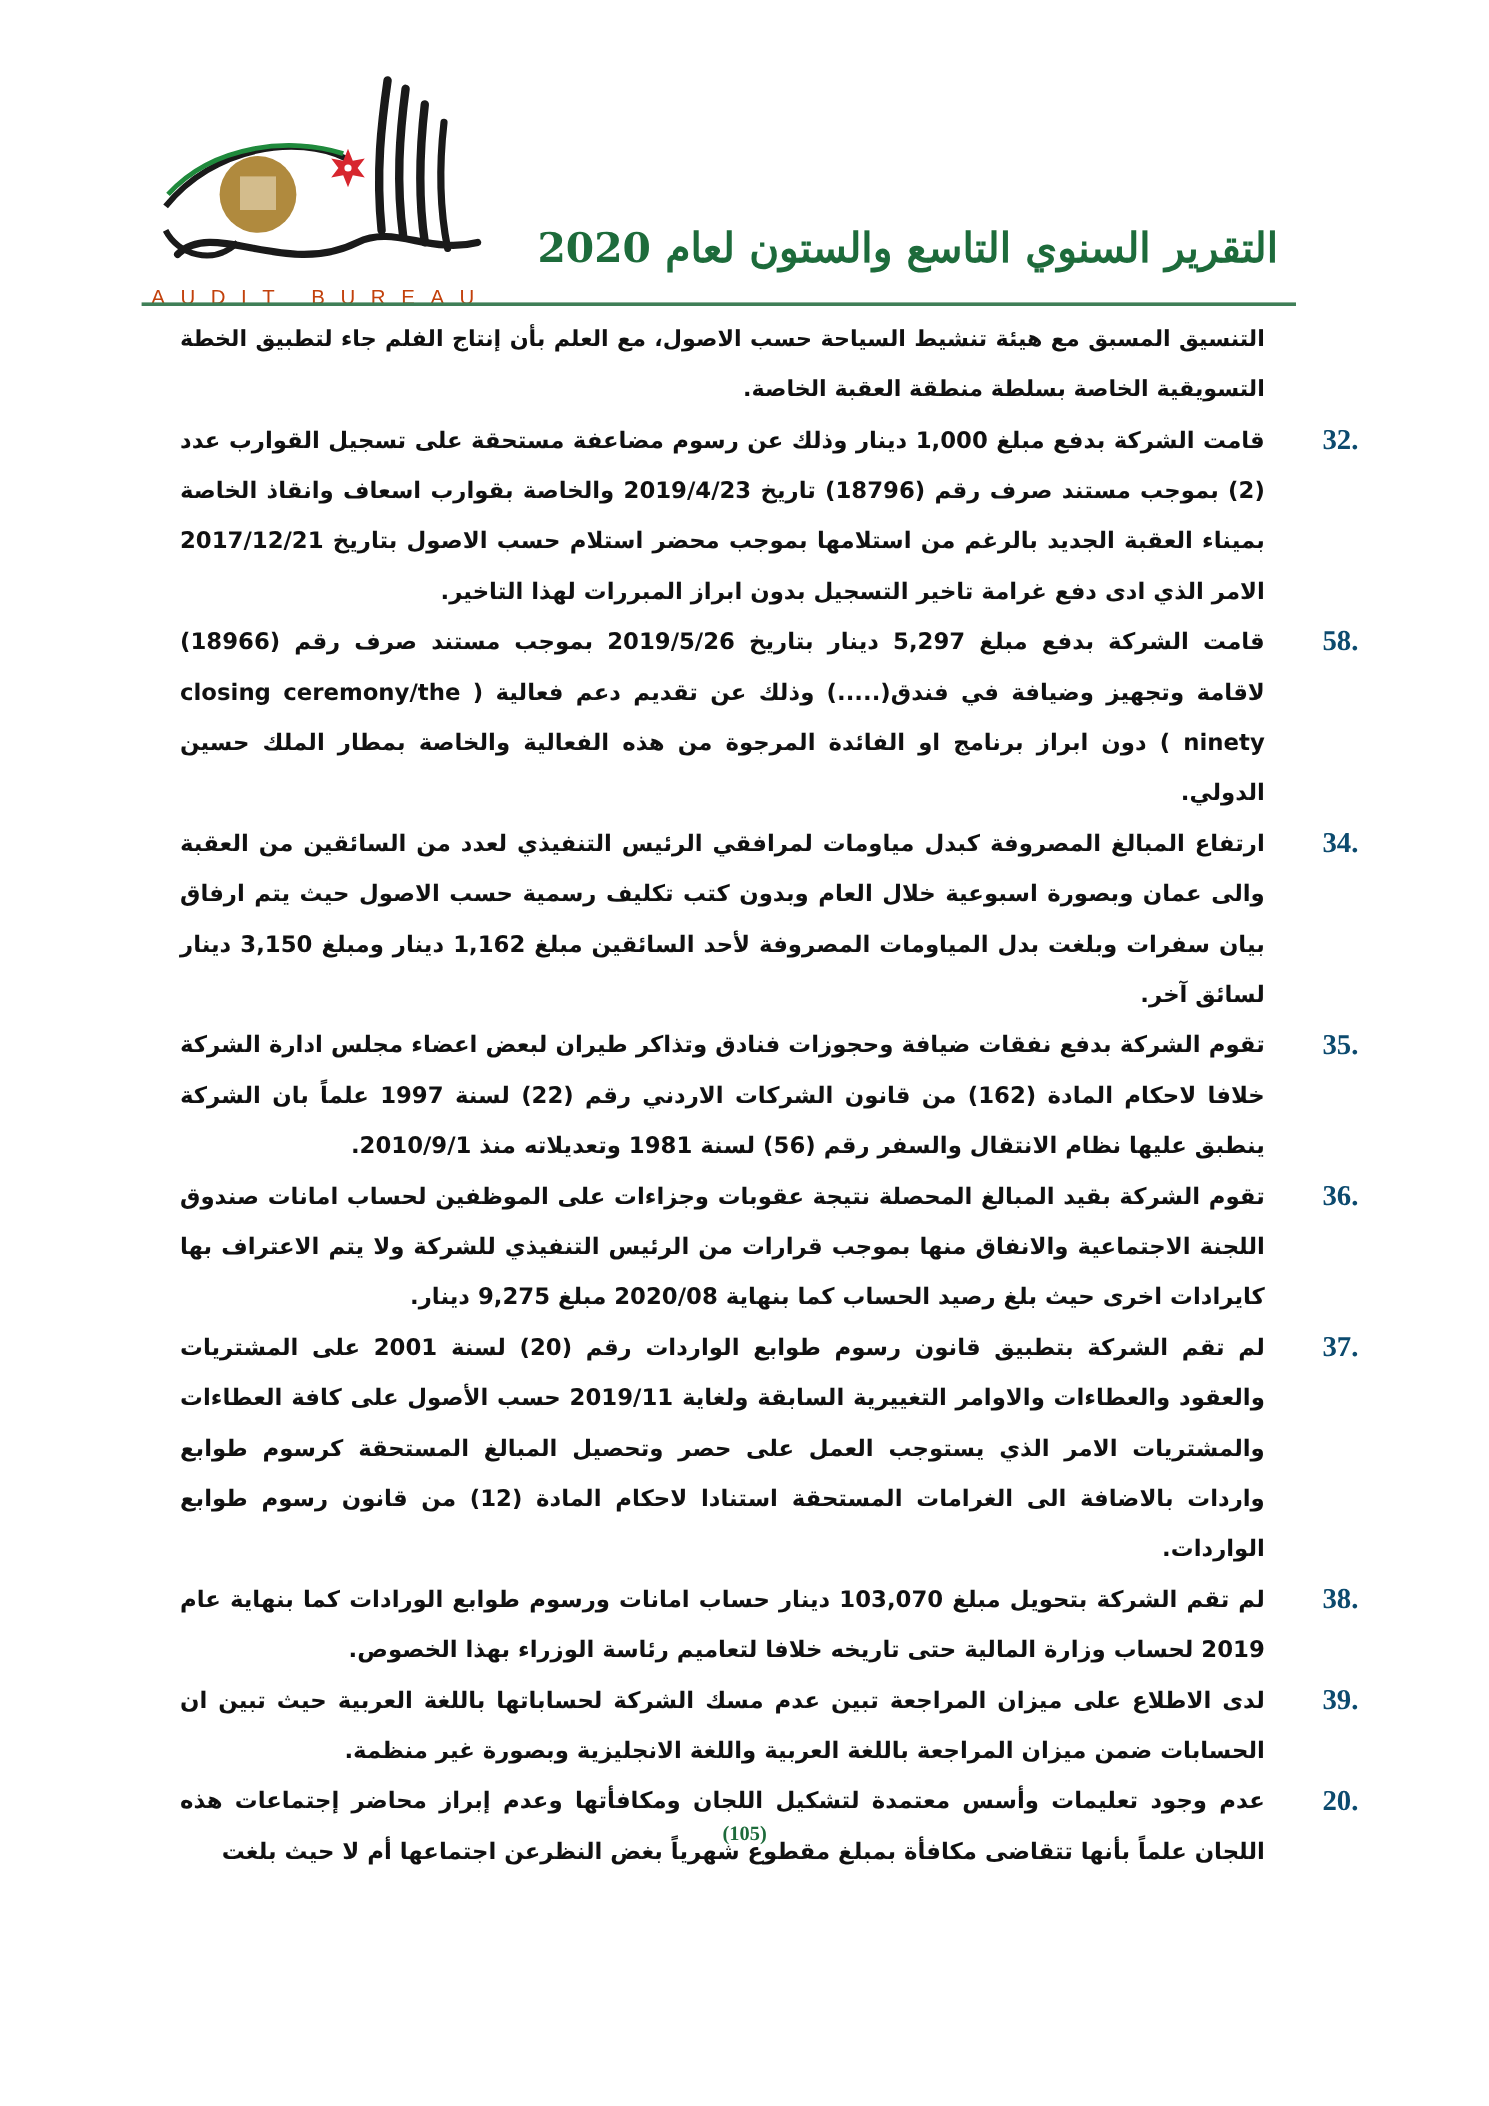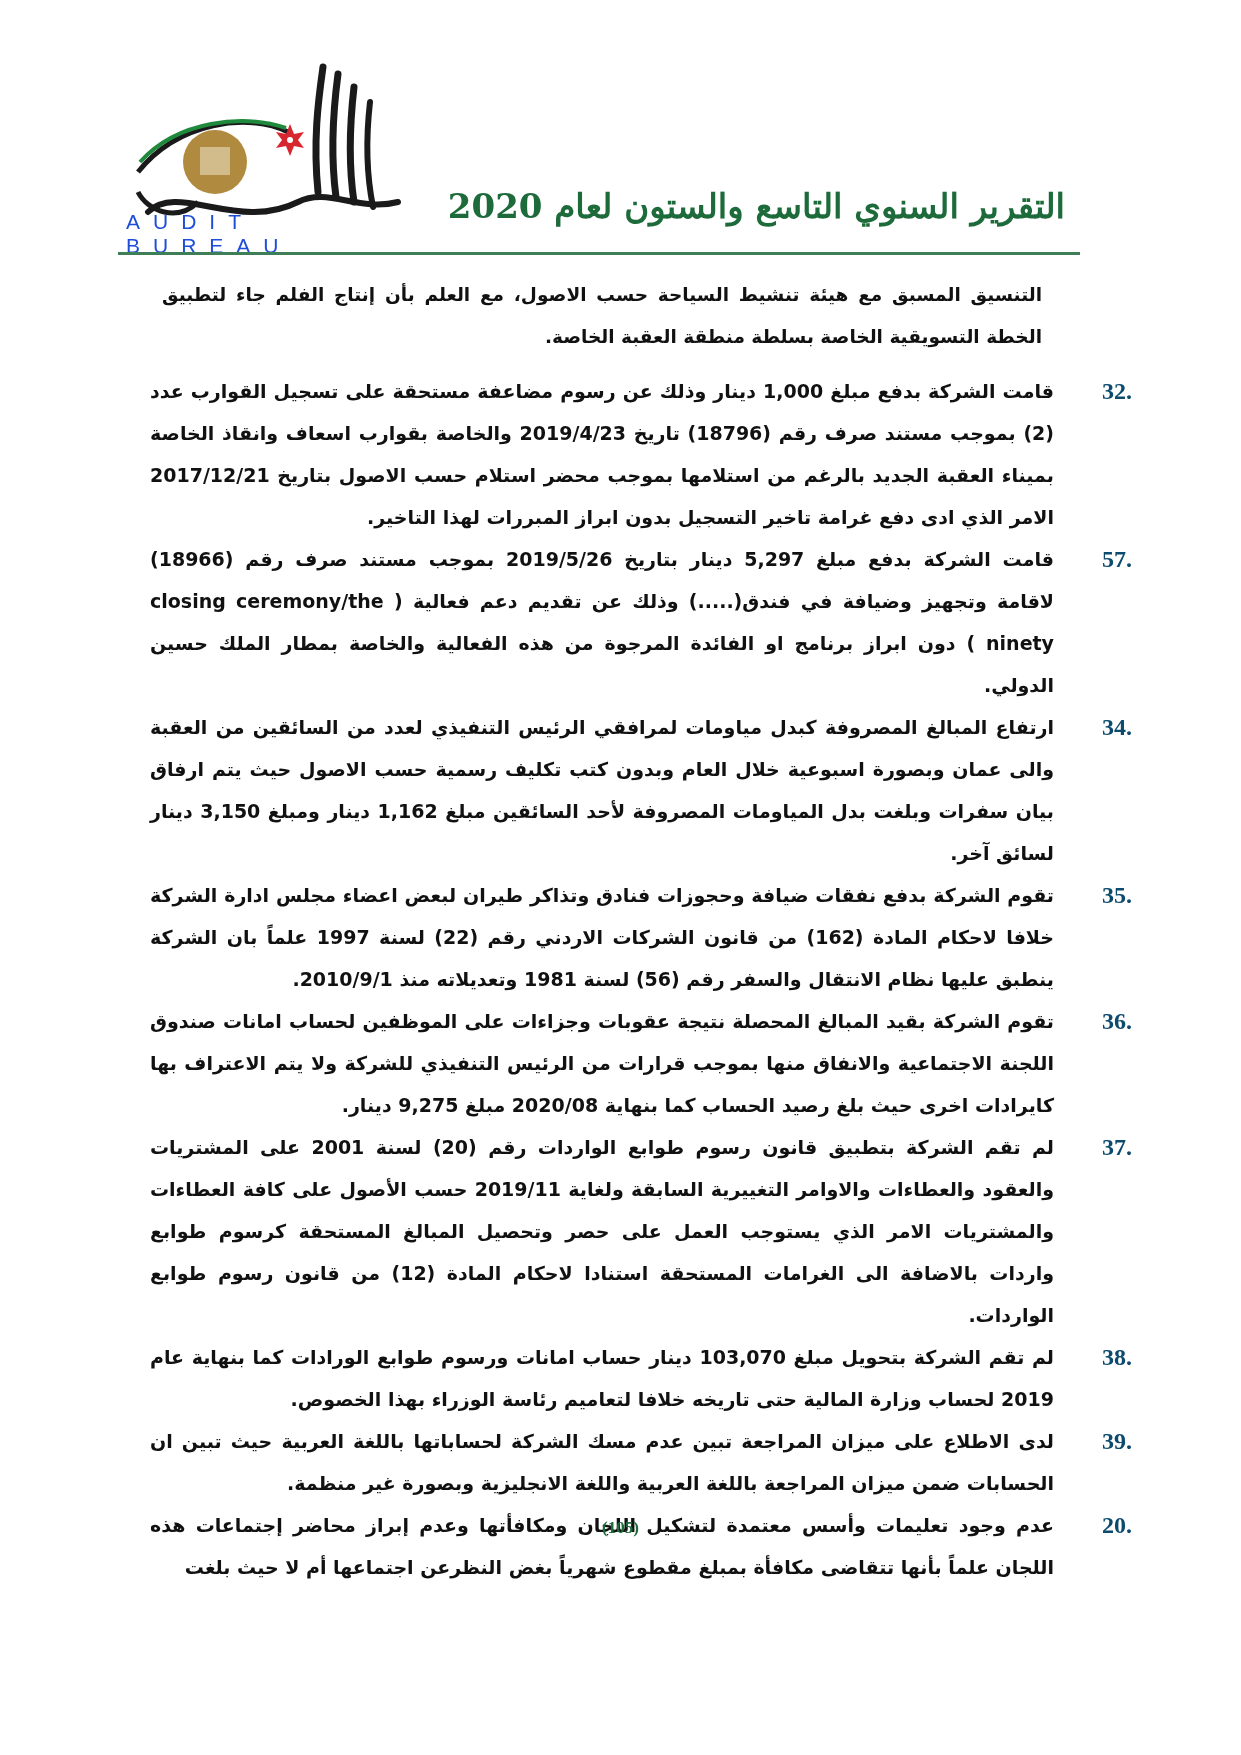--- a/index.html
+++ b/index.html
@@ -8,7 +8,7 @@
     .header { position: absolute; left: 0; top: 0; width: 1241px; height: 260px; }
     .logo { position: absolute; left: 118px; top: 62px; width: 300px; height: 196px; }
     .logo svg { position: absolute; left: 0; top: 0; }
-    .logo-caption { position: absolute; left: 8px; bottom: 0; font-family: "Liberation Sans", sans-serif; font-size: 21px; letter-spacing: 13px; color: #1d4ed8; }
+    .logo-caption { position: absolute; left: 8px; bottom: 0; font-family: "Liberation Sans", sans-serif; font-size: 17px; letter-spacing: 13px; color: #c2410c; }
     .report-title { position: absolute; right: 176px; top: 140px; font-family: "DejaVu Serif", serif; font-weight: bold; font-size: 34px; color: #1d6b3b; direction: rtl; white-space: nowrap; margin-top: 46px; }
     .header-rule { position: absolute; left: 118px; top: 252px; width: 962px; height: 3px; background: #3f7f57; }
 

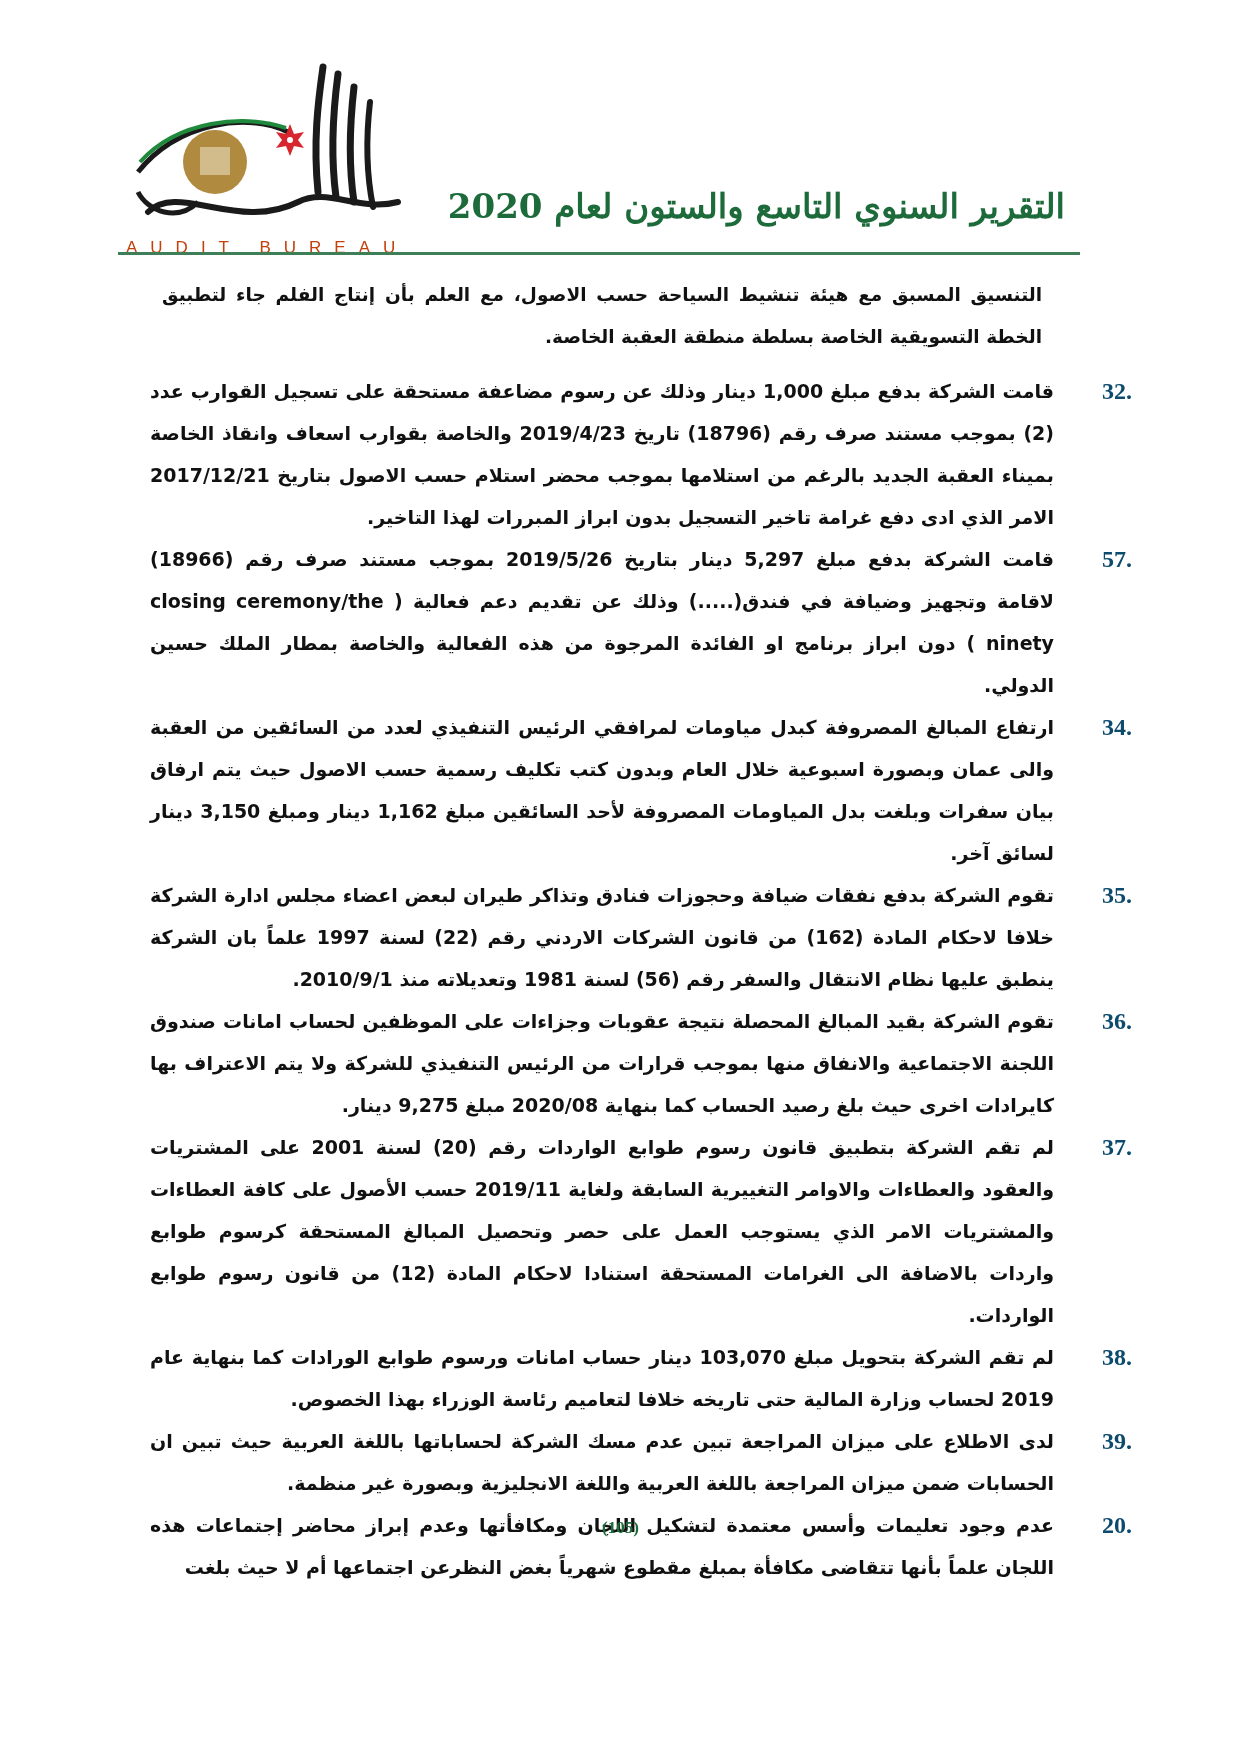--- a/index.html
+++ b/index.html
@@ -13,7 +13,7 @@
     .header-rule { position: absolute; left: 118px; top: 252px; width: 962px; height: 3px; background: #3f7f57; }
 
     .content { position: absolute; left: 150px; top: 262px; width: 922px; direction: rtl; }
-    .cont-para { font-weight: bold; font-size: 18.5px; line-height: 42px; text-align: justify; padding-right: 18px; margin: 12px; }
+    .cont-para { font-weight: bold; font-size: 18.5px; line-height: 42px; text-align: justify; padding-right: 18px; margin: 0; }
     .item { position: relative; margin: 0; }
     .item-num { position: absolute; right: -60px; top: 0; font-family: "Liberation Serif", serif; font-size: 24px; line-height: 42px; direction: ltr; color: #0c4a6e; font-weight: bold; }
     .item-text { font-weight: bold; font-size: 19px; line-height: 42px; text-align: justify; padding-right: 18px; margin: 0; }

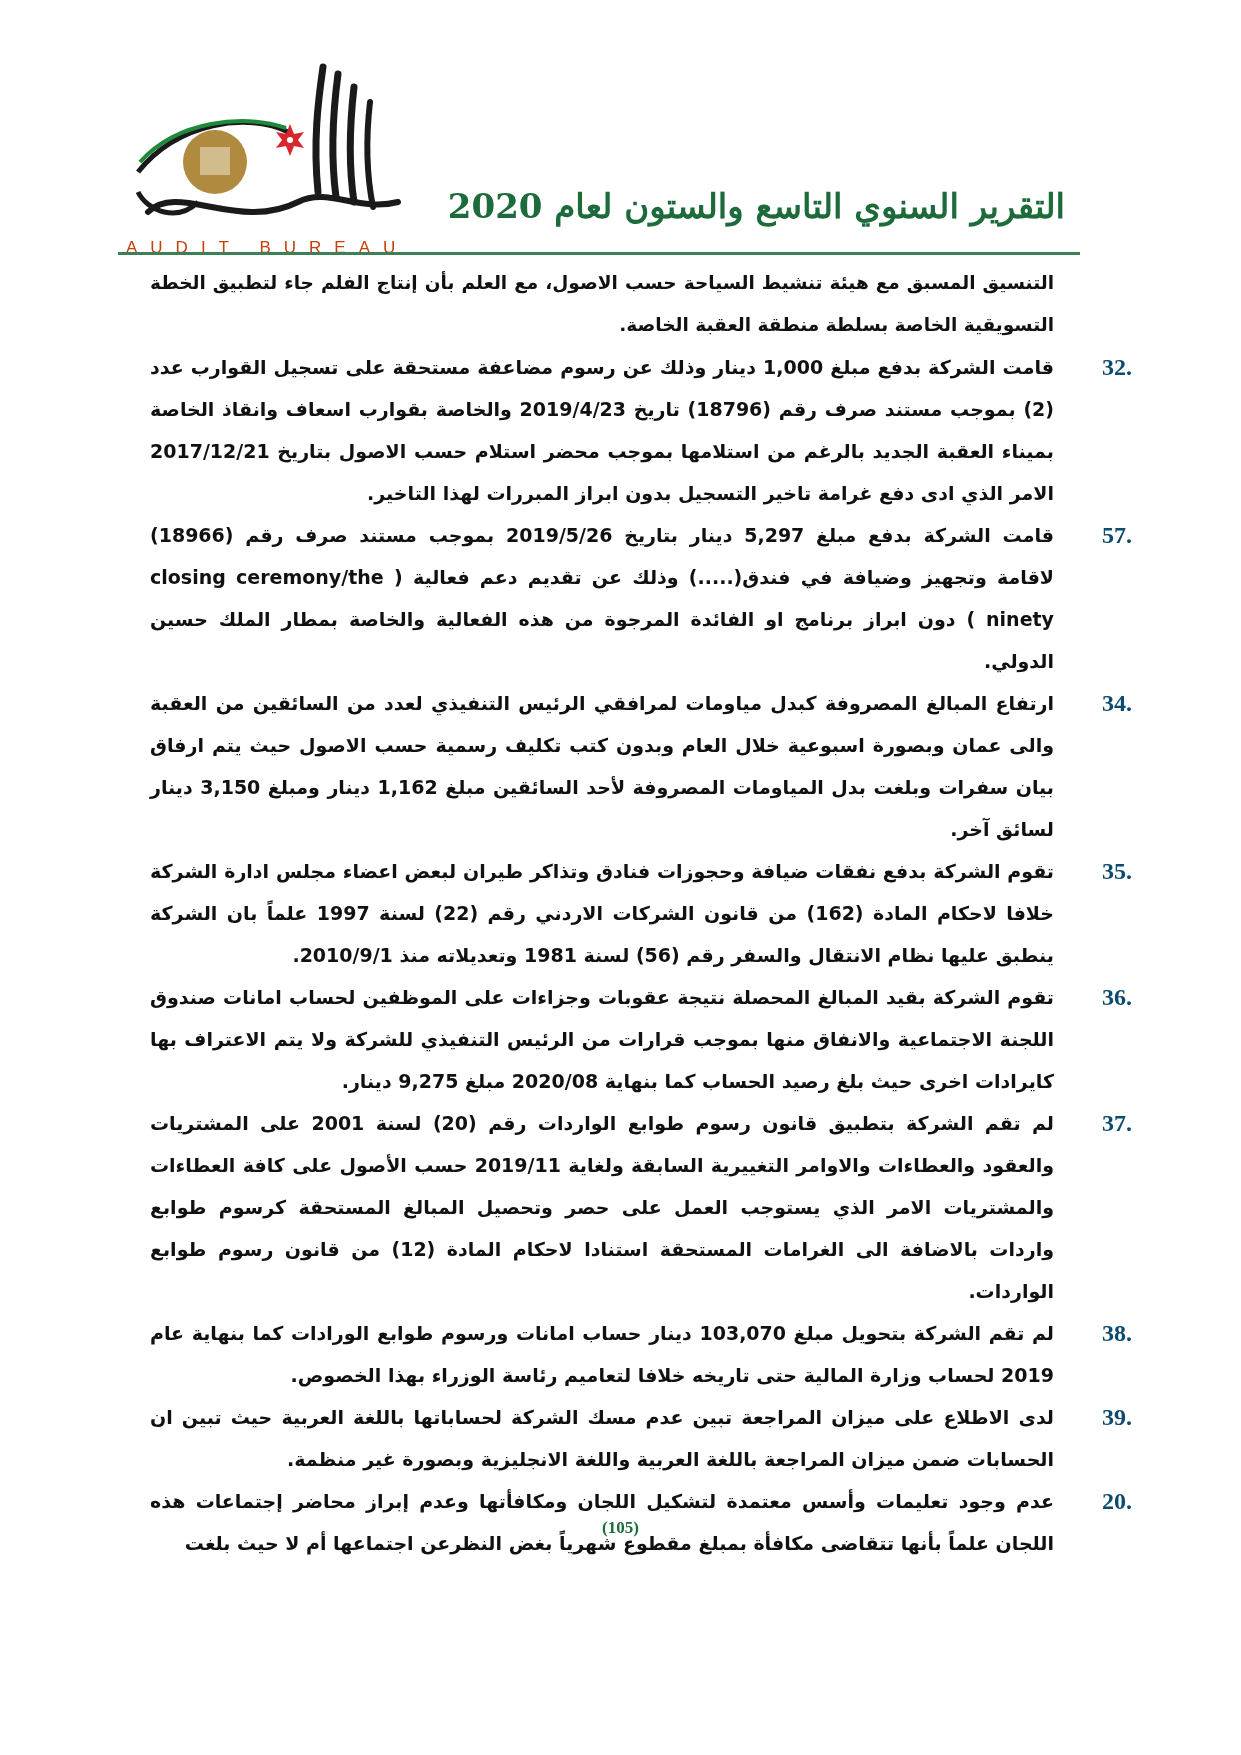--- a/index.html
+++ b/index.html
@@ -54,7 +54,7 @@
     <p class="item-text">قامت الشركة بدفع مبلغ 1,000 دينار وذلك عن رسوم مضاعفة مستحقة على تسجيل القوارب عدد (2) بموجب مستند صرف رقم (18796) تاريخ 2019/4/23 والخاصة بقوارب اسعاف وانقاذ الخاصة بميناء العقبة الجديد بالرغم من استلامها بموجب محضر استلام حسب الاصول بتاريخ 2017/12/21 الامر الذي ادى دفع غرامة تاخير التسجيل بدون ابراز المبررات لهذا التاخير.</p>
   </div>
   <div class="item">
-    <span class="item-num">57.</span>
+    <span class="item-num">58.</span>
     <p class="item-text">قامت الشركة بدفع مبلغ 5,297 دينار بتاريخ 2019/5/26 بموجب مستند صرف رقم (18966) لاقامة وتجهيز وضيافة في فندق(.....) وذلك عن تقديم دعم فعالية ( closing ceremony/the ninety ) دون ابراز برنامج او الفائدة المرجوة من هذه الفعالية والخاصة بمطار الملك حسين الدولي.</p>
   </div>
   <div class="item">

